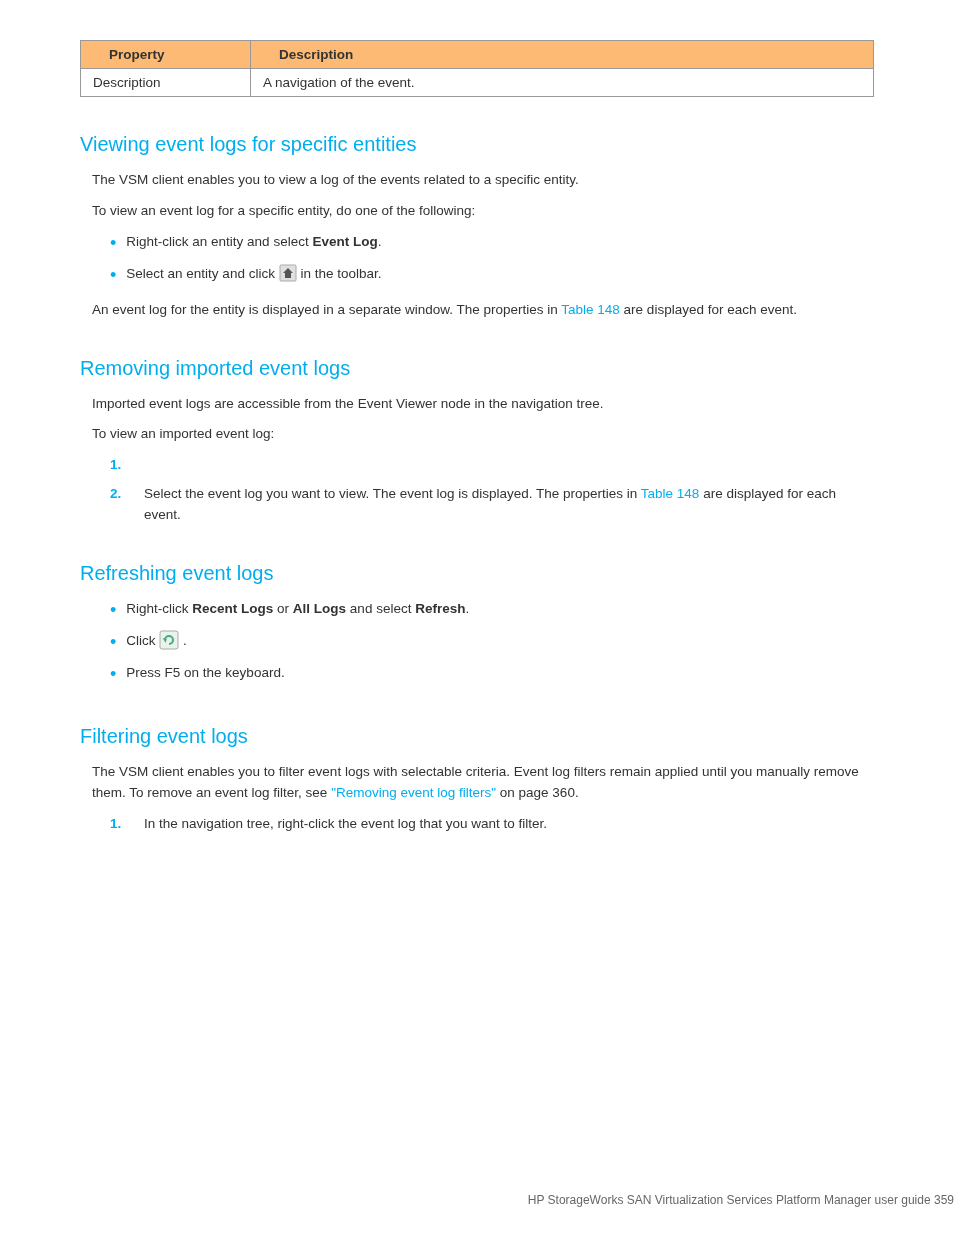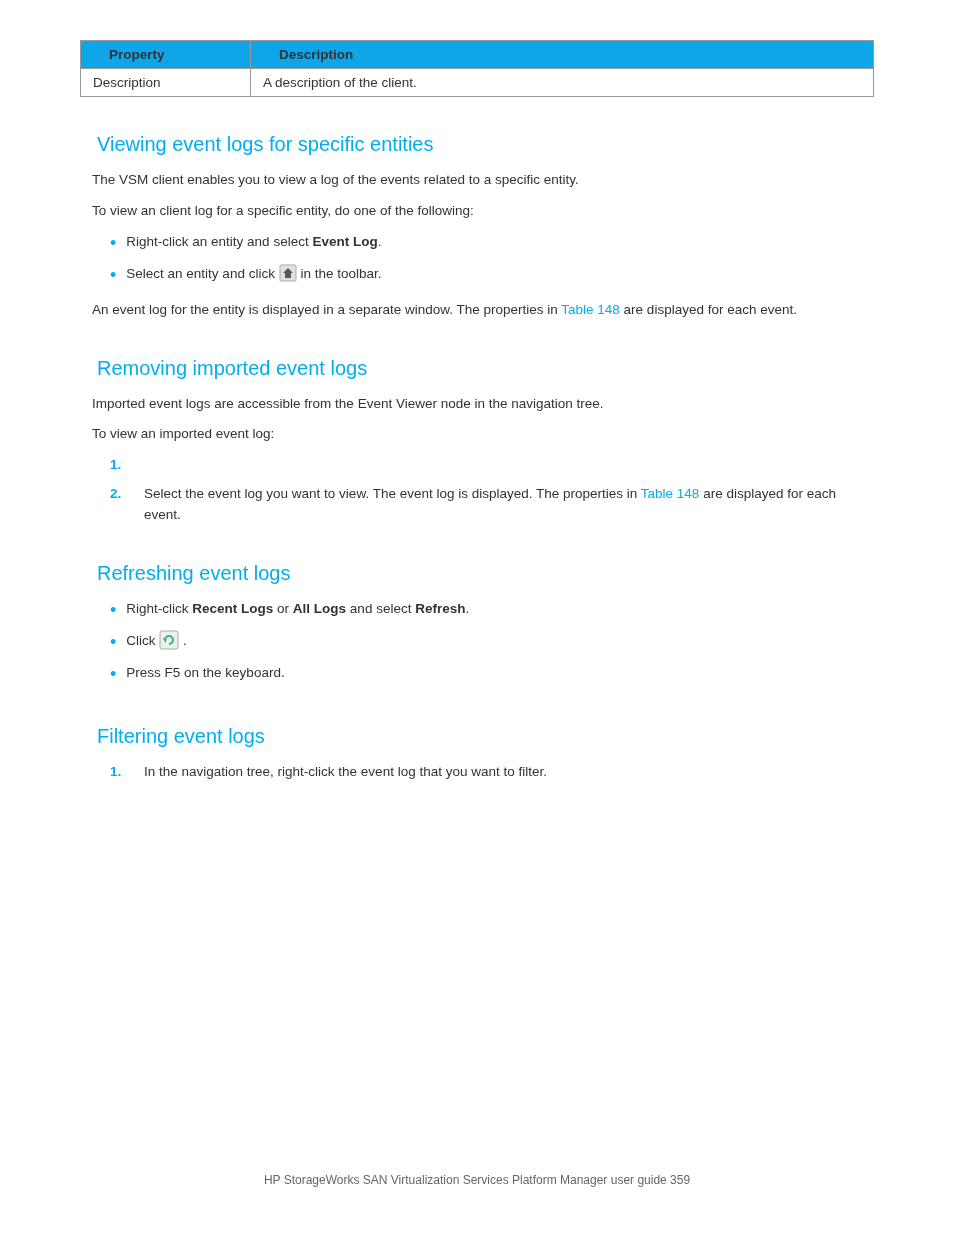--- a/index.html
+++ b/index.html
@@ -29,7 +29,7 @@
     }
     .prop-table th {
       font-weight: bold;
-      background: #0ea5e9;
+      background: #fdba74;
       text-align: left;
       padding-left: 28px;
     }

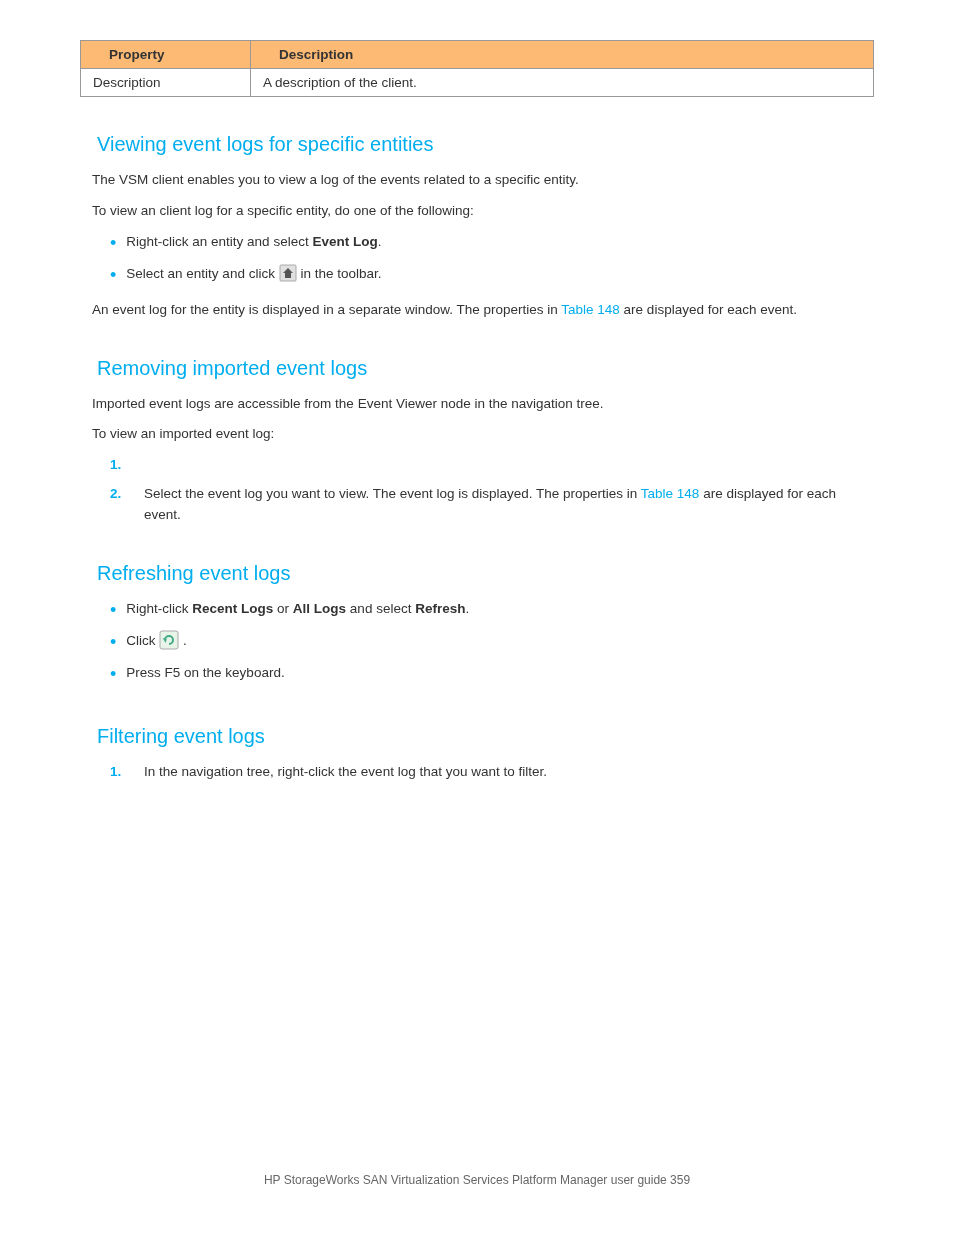--- a/index.html
+++ b/index.html
@@ -132,7 +132,7 @@
     <tbody>
       <tr>
         <td>Description</td>
-        <td>A description of the client.</td>
+        <td>A navigation of the event.</td>
       </tr>
     </tbody>
   </table>

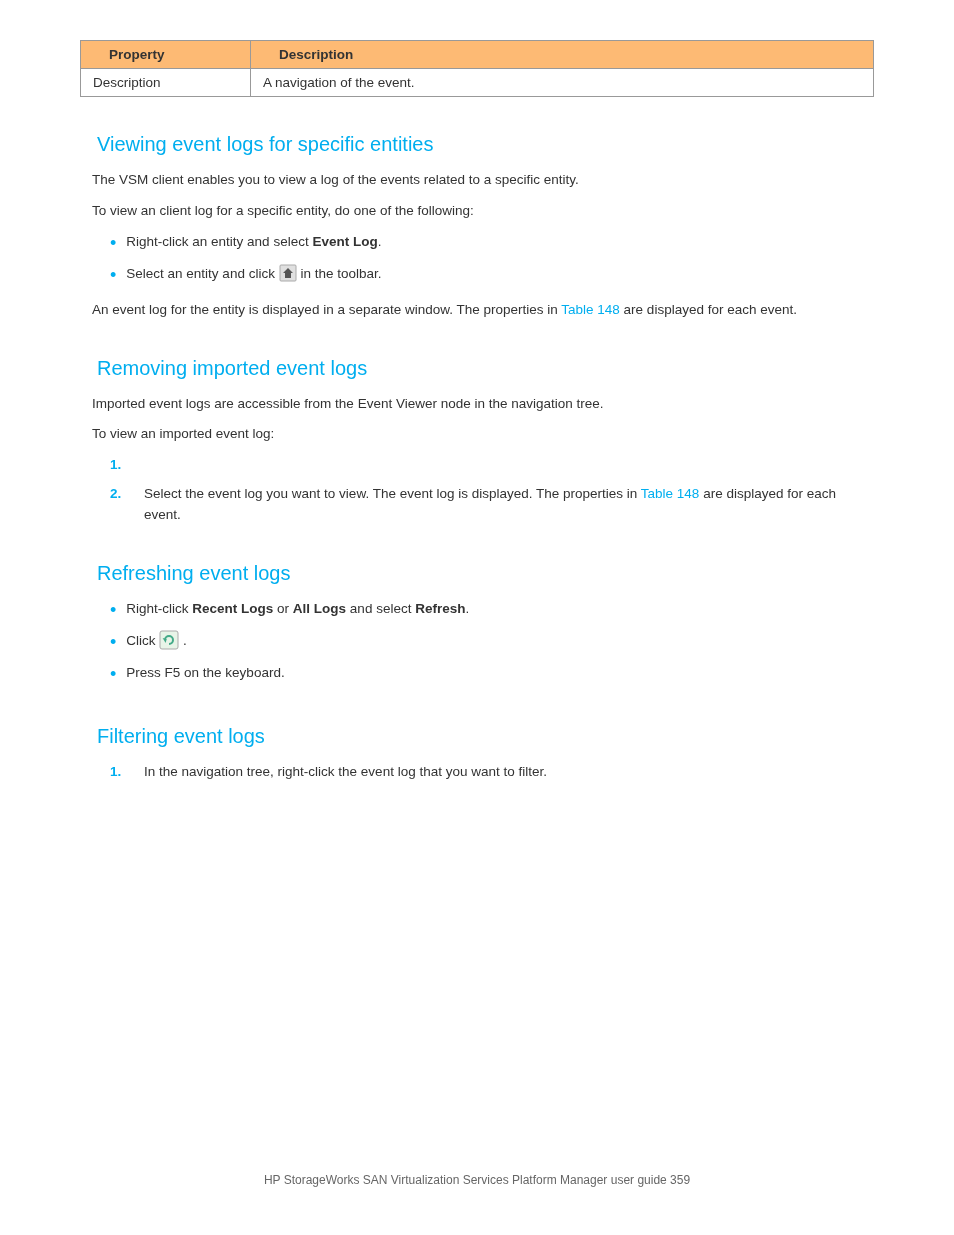--- a/index.html
+++ b/index.html
@@ -44,7 +44,6 @@
       font-weight: normal;
       margin-bottom: 14px;
       margin-top: 36px;
-      margin-left: 17px;
     }
 
     

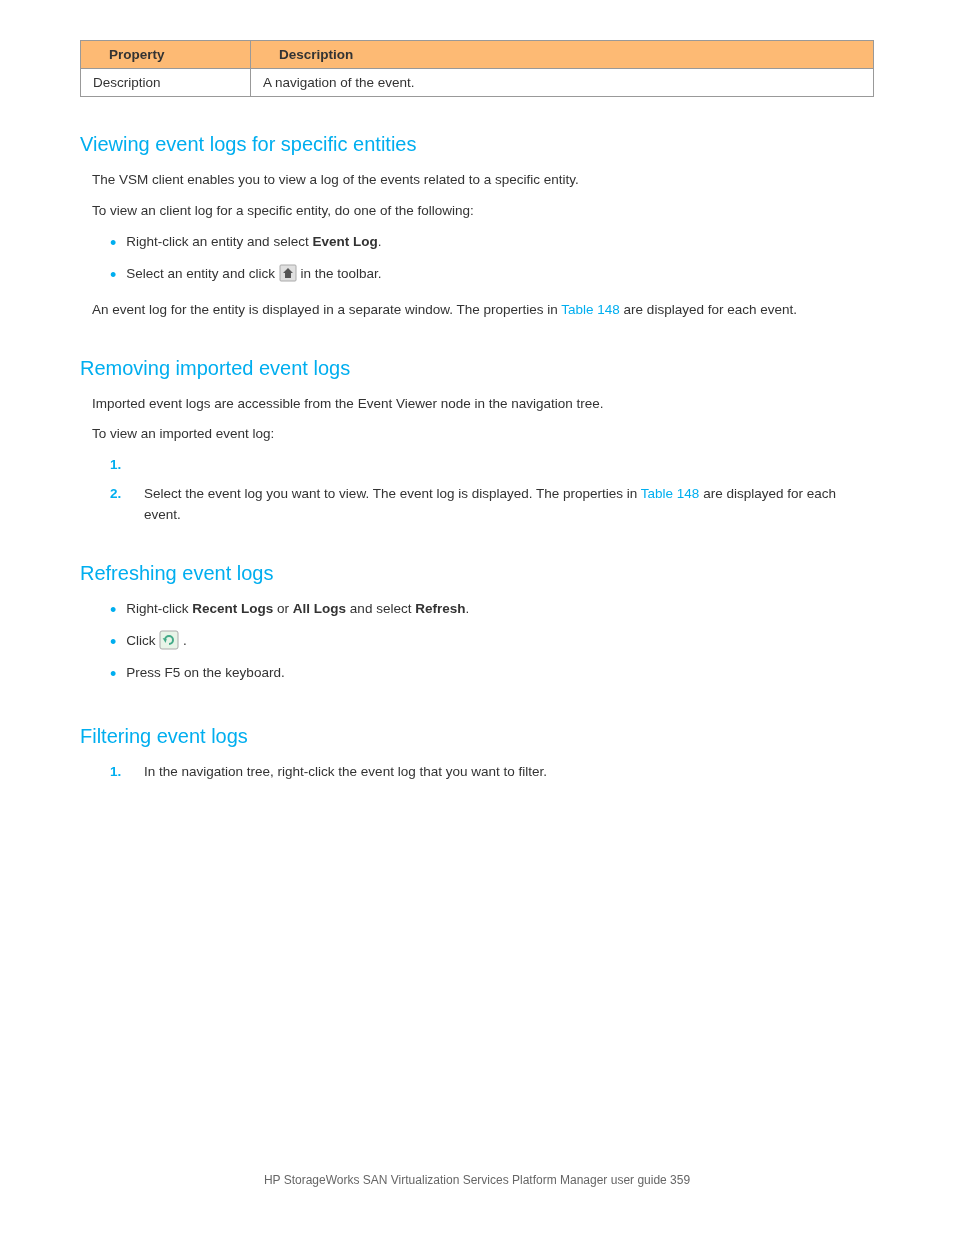--- a/index.html
+++ b/index.html
@@ -138,7 +138,7 @@
 
   <h2 class="section-heading">Viewing event logs for specific entities</h2>
   <p class="body-text">The VSM client enables you to view a log of the events related to a specific entity.</p>
-  <p class="body-text">To view an client log for a specific entity, do one of the following:</p>
+  <p class="body-text">To view an event log for a specific entity, do one of the following:</p>
 
   <div class="bullet-list">
     <div class="bullet-item">

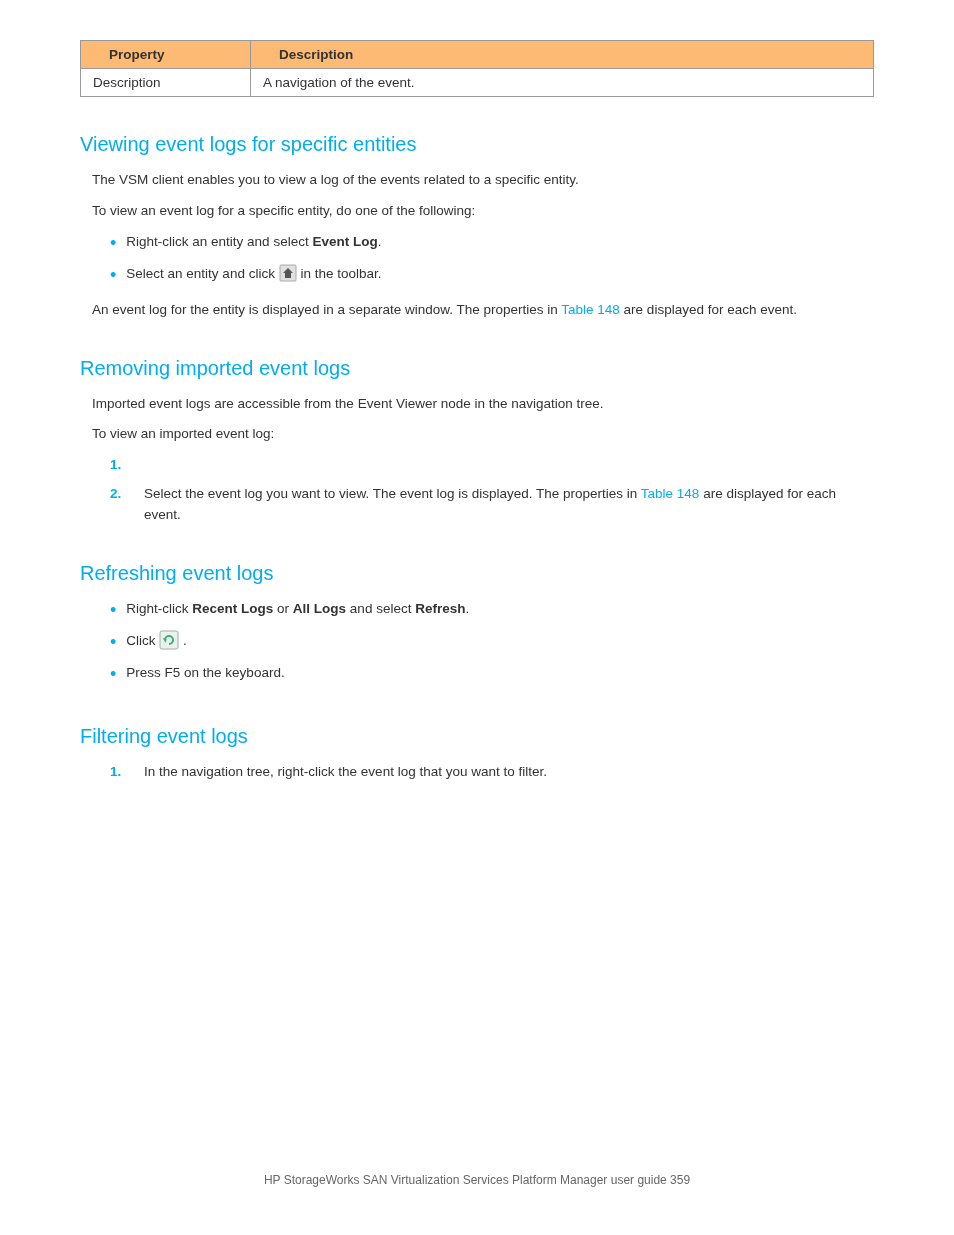--- a/index.html
+++ b/index.html
@@ -196,6 +196,7 @@
   </div>
 
   <h2 class="section-heading">Filtering event logs</h2>
+  <p class="body-text">The VSM client enables you to filter event logs with selectable criteria. Event log filters remain applied until you manually remove them. To remove an event log filter, see <a class="link">"Removing event log filters"</a> on page 360.</p>
 
   <div class="numbered-list">
     <div class="numbered-item">

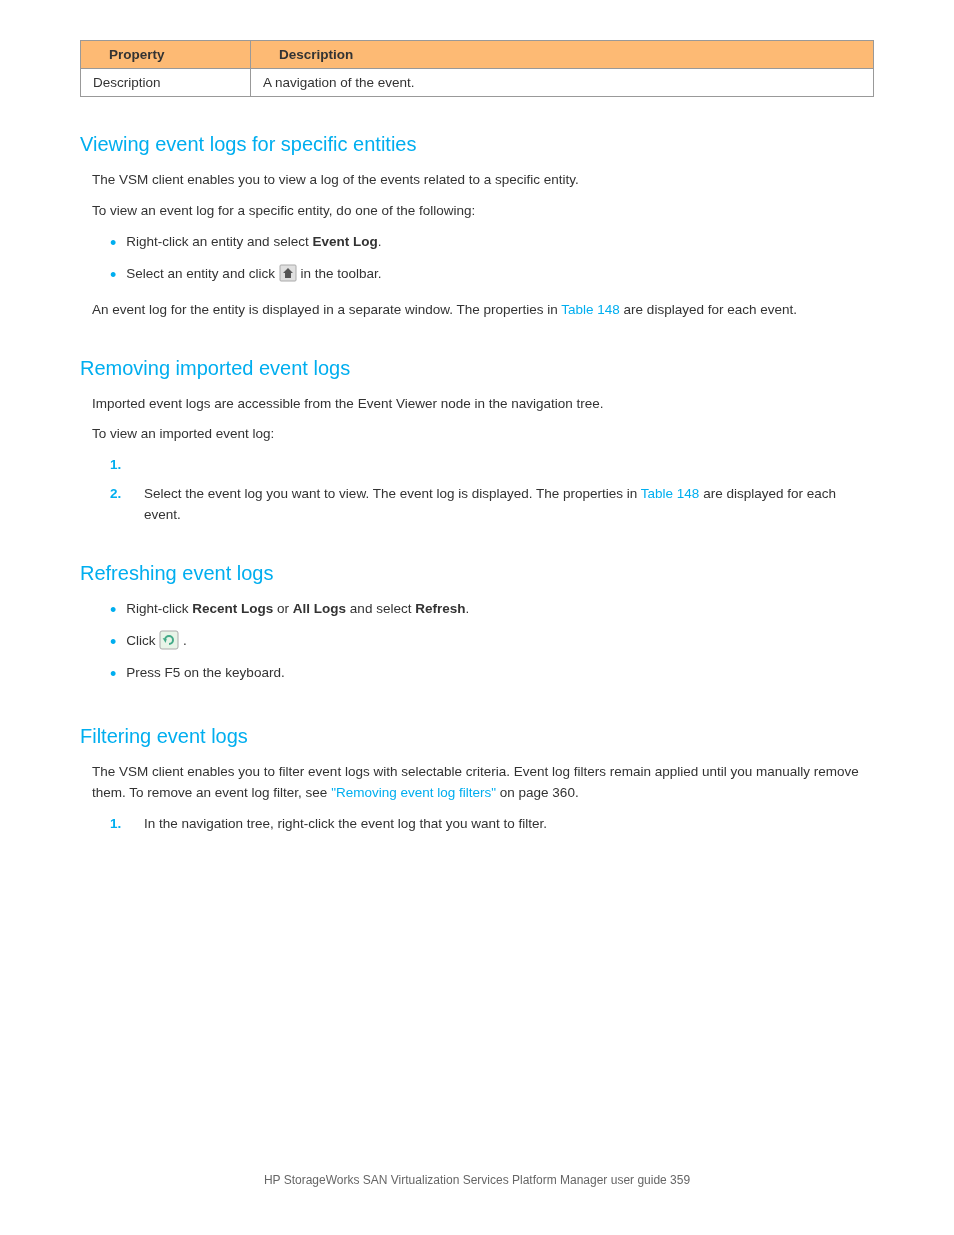--- a/index.html
+++ b/index.html
@@ -108,10 +108,10 @@
     
     .footer {
       position: absolute;
-      bottom: 48px;
+      bottom: 28px;
       left: 0;
       right: 0;
-      text-align: center;
+      text-align: right;
       font-size: 12px;
       color: #666;
     }

